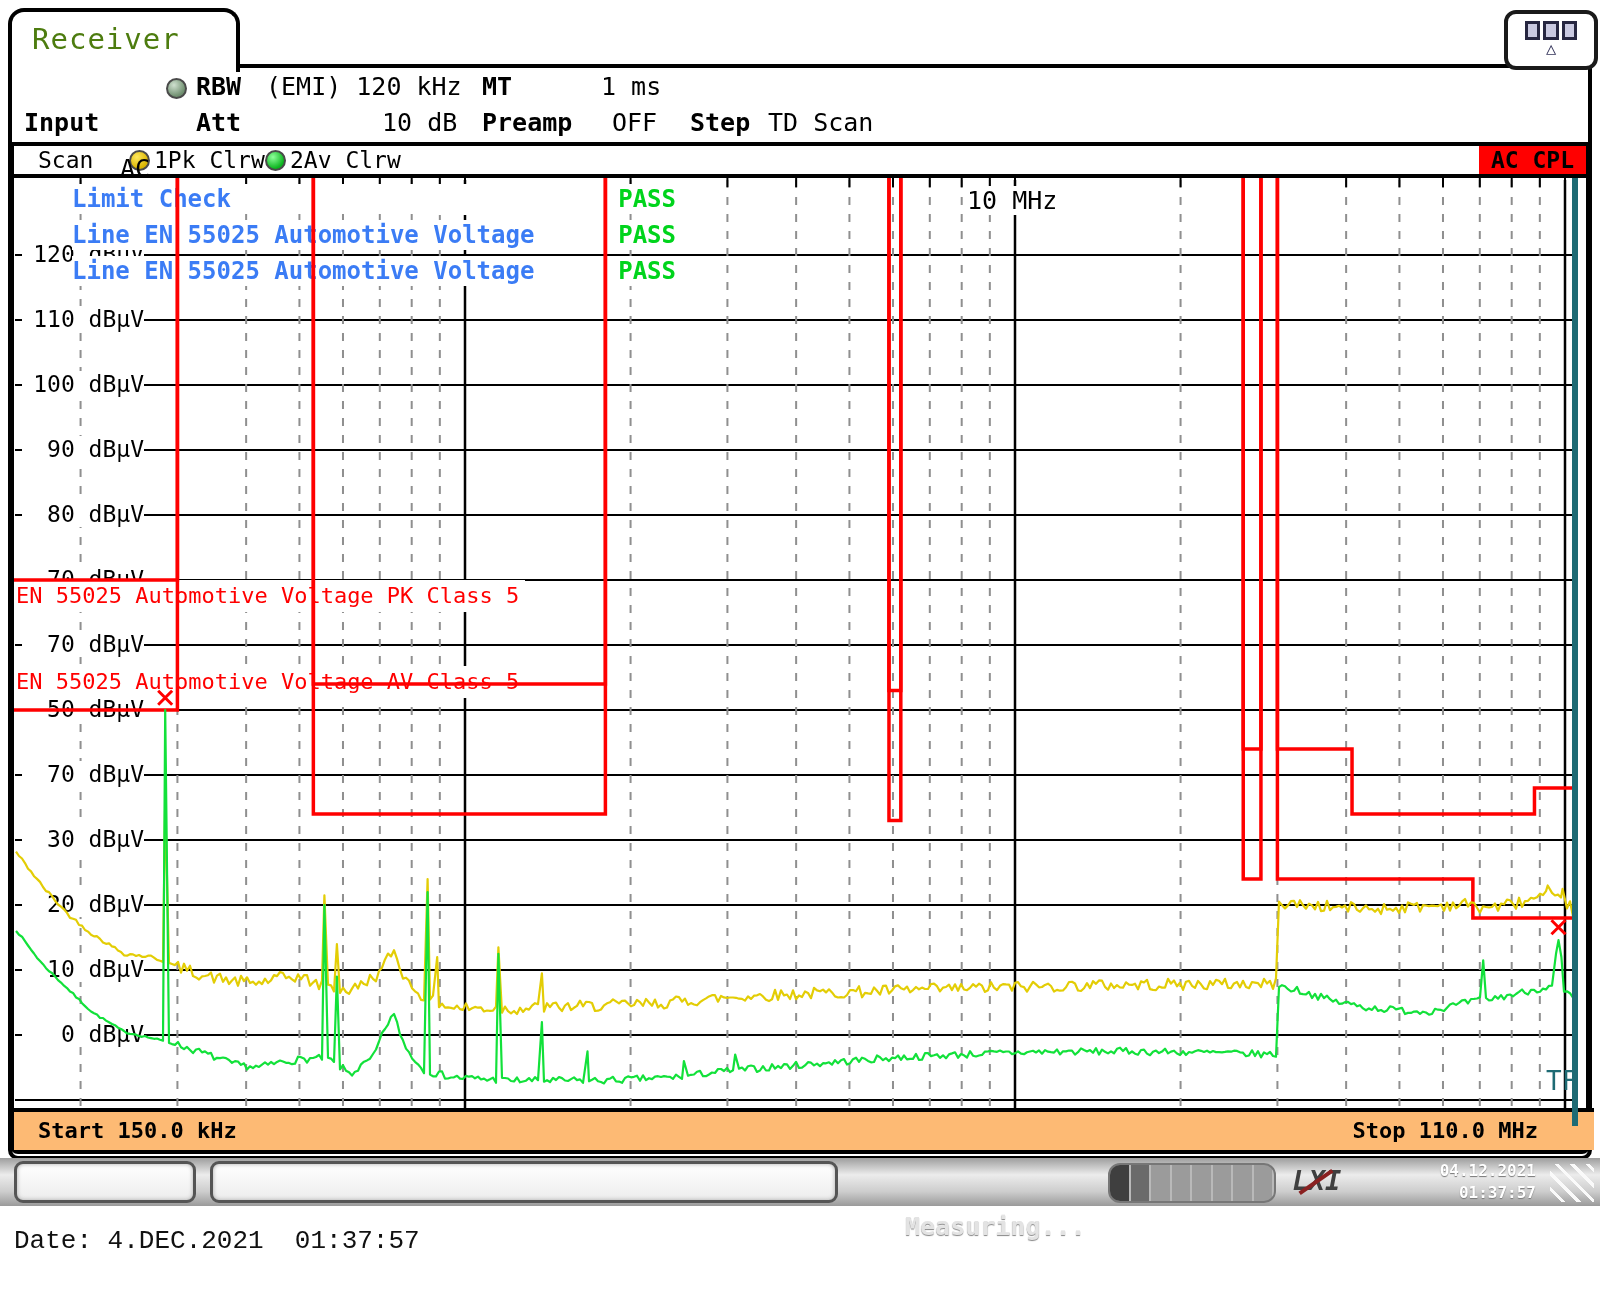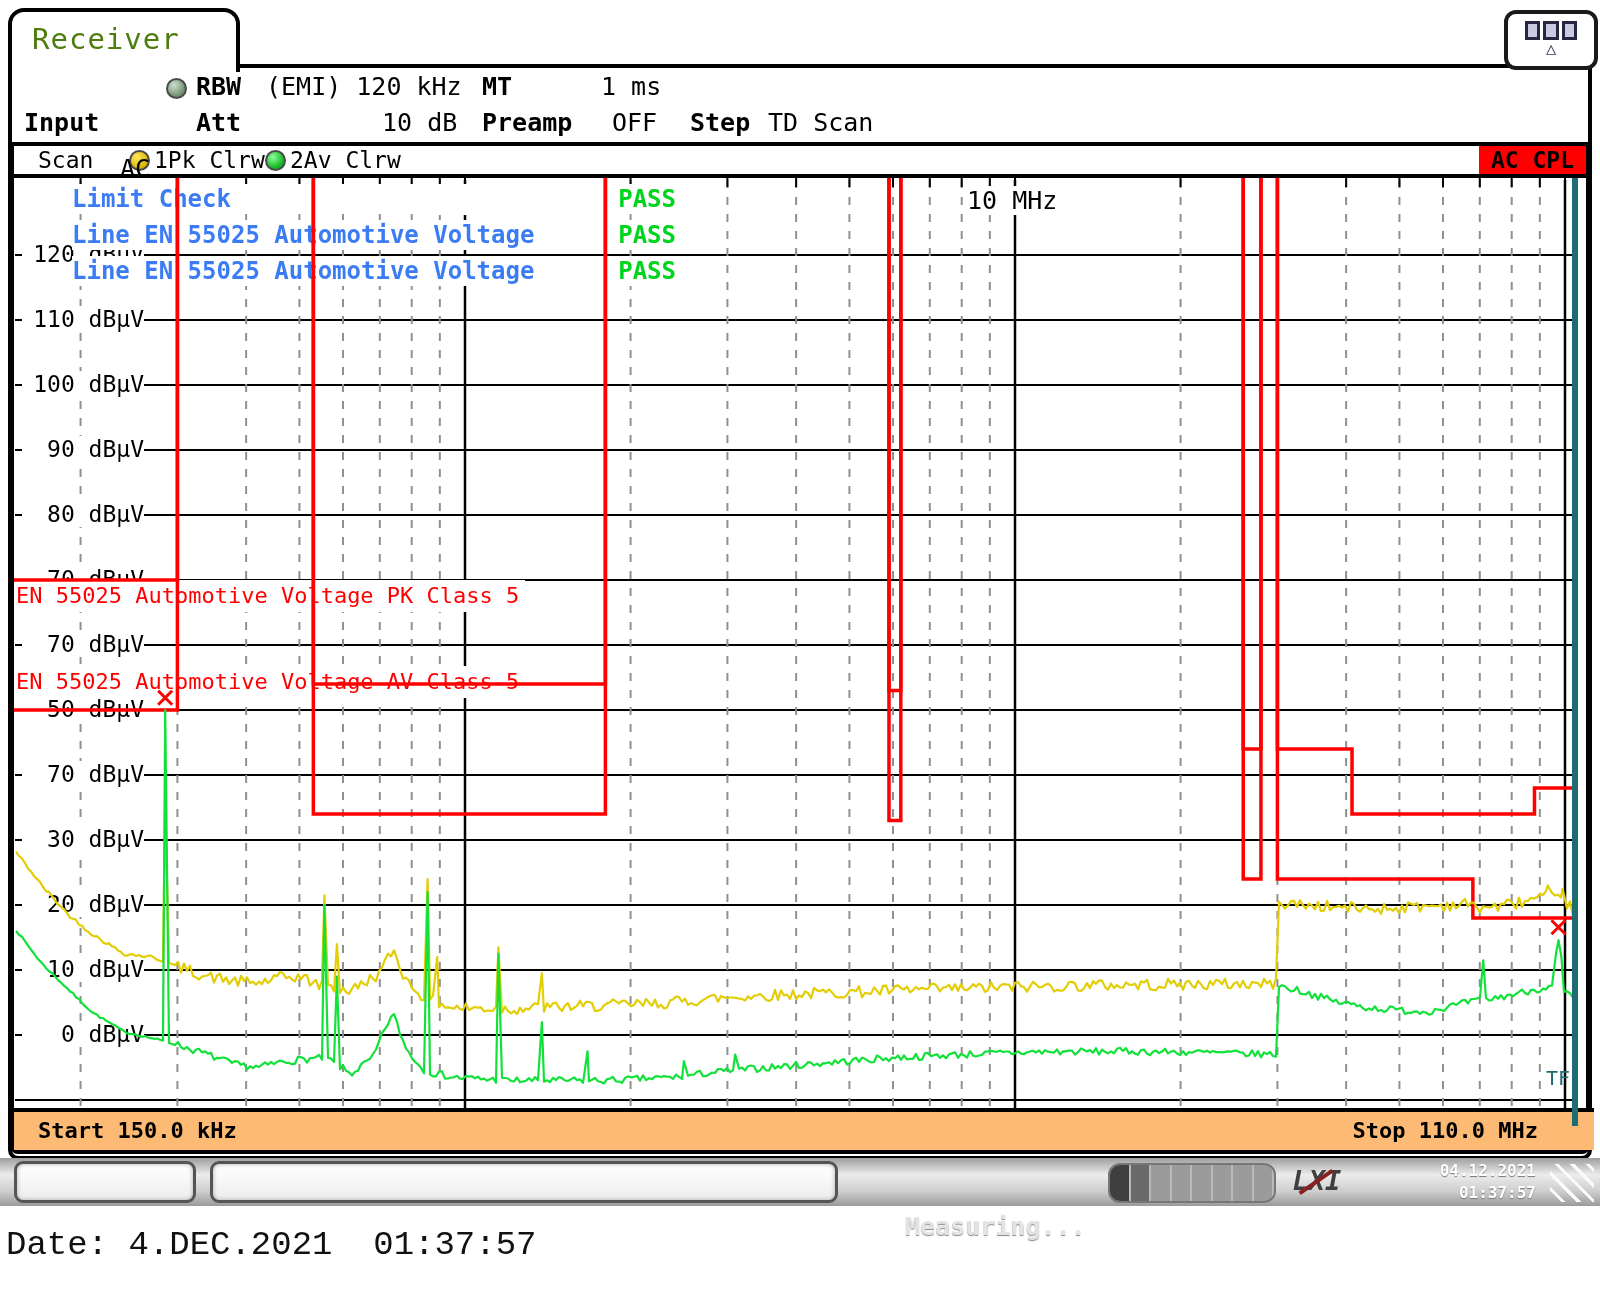--- a/index.html
+++ b/index.html
@@ -41,7 +41,7 @@
         justify-content:space-between;font-size:24px;font-weight:bold;line-height:30px;white-space:pre;}
   .redlab{position:absolute;left:0px;z-index:2;background:#fff;color:#ff0000;font-size:22px;
         line-height:26px;padding:3px 6px 3px 2px;white-space:pre;}
-  .tf{position:absolute;left:1532px;top:888px;color:#1e6b74;font-size:20px;z-index:3;}
+  .tf{position:absolute;left:1532px;top:888px;color:#1e6b74;font-size:26px;z-index:3;}
   .plotfooter{position:absolute;left:0;bottom:0;width:1564px;height:22px;border-top:4px solid #000;
         background:#fdba74;display:flex;justify-content:space-between;font-size:22px;font-weight:bold;
         line-height:22px;padding:8px;z-index:5;}

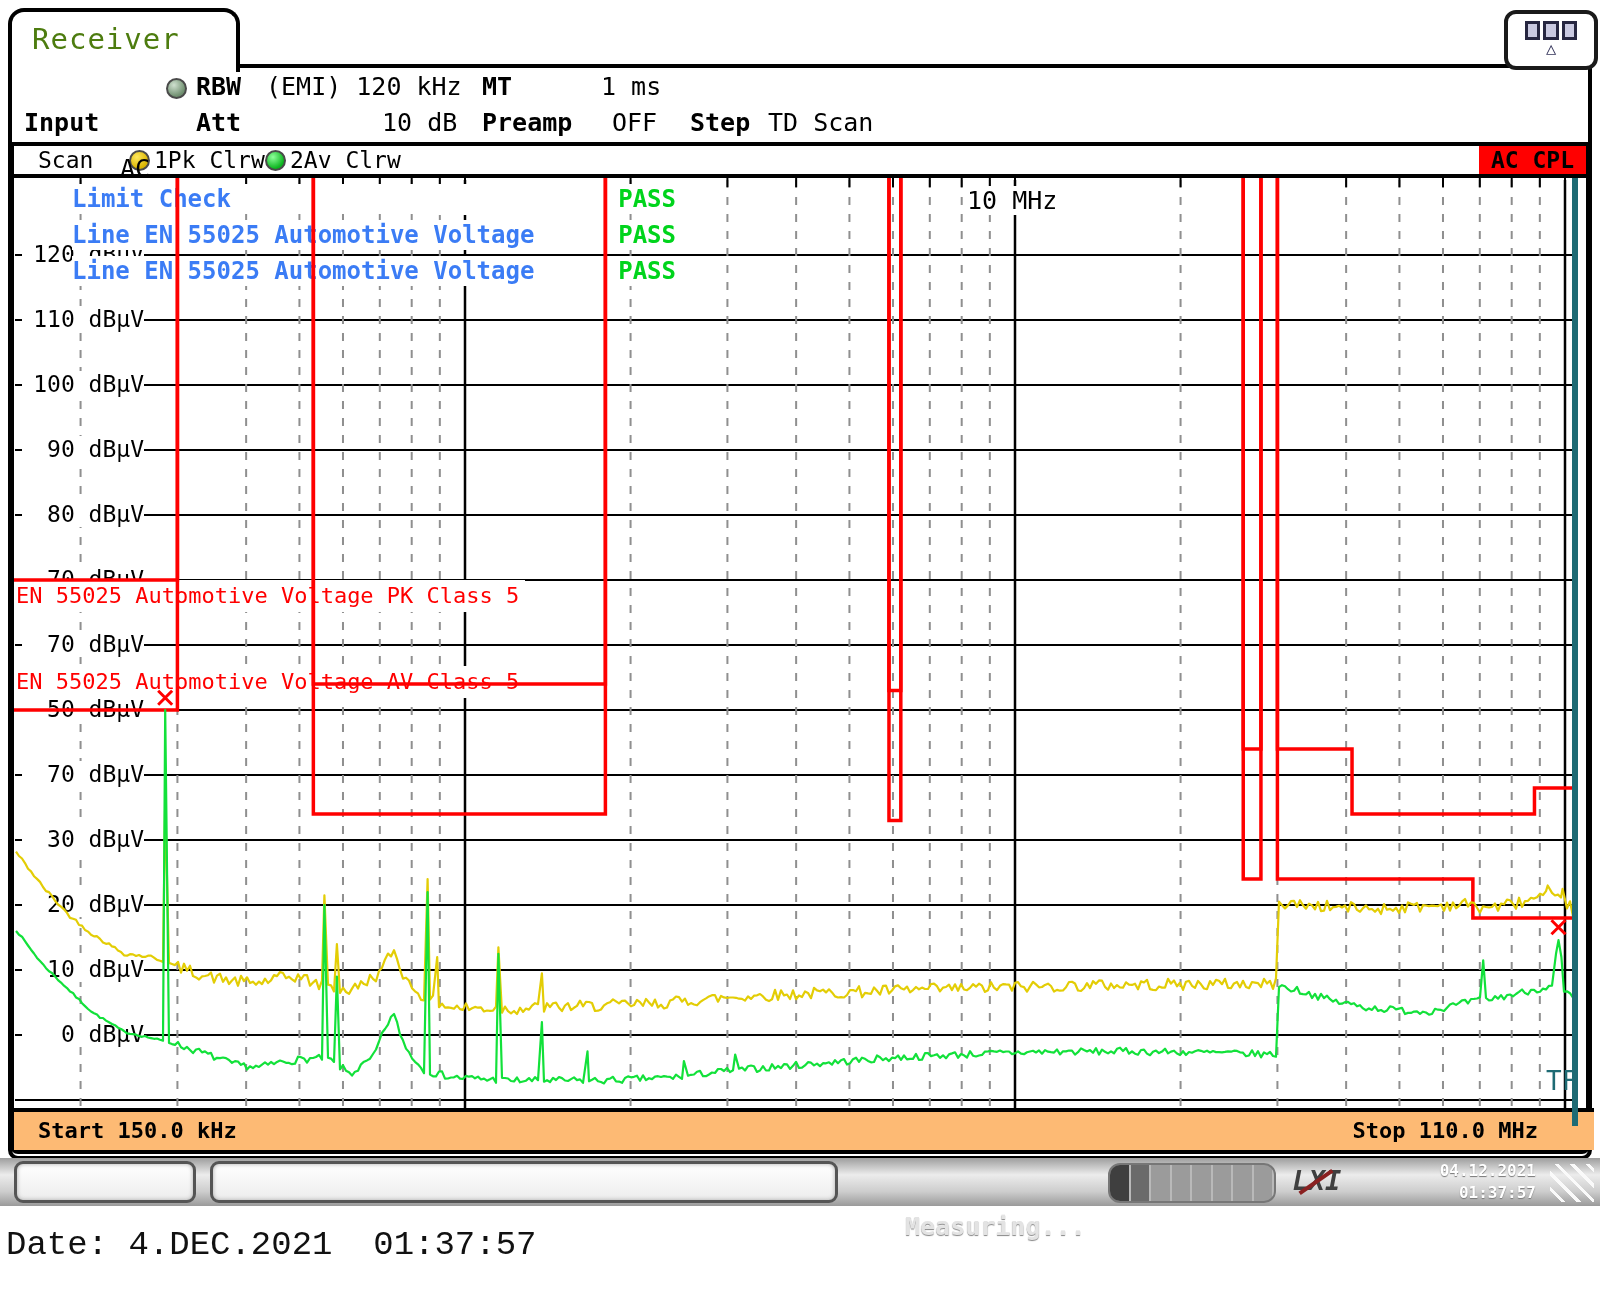--- a/index.html
+++ b/index.html
@@ -65,8 +65,8 @@
   .grip{position:absolute;left:1550px;top:6px;width:44px;height:38px;
       background:repeating-linear-gradient(45deg,transparent 0 8px,#fafafa 8px 11px);}
   
-  .pagedate{position:absolute;left:6px;top:1226px;font-family:"Liberation Mono",monospace;
-      font-size:34px;color:#111;white-space:pre;z-index:2;}
+  .pagedate{position:absolute;left:14px;top:1226px;font-family:"Liberation Mono",monospace;
+      font-size:26px;color:#111;white-space:pre;z-index:2;}
 </style>
 </head>
 <body>

